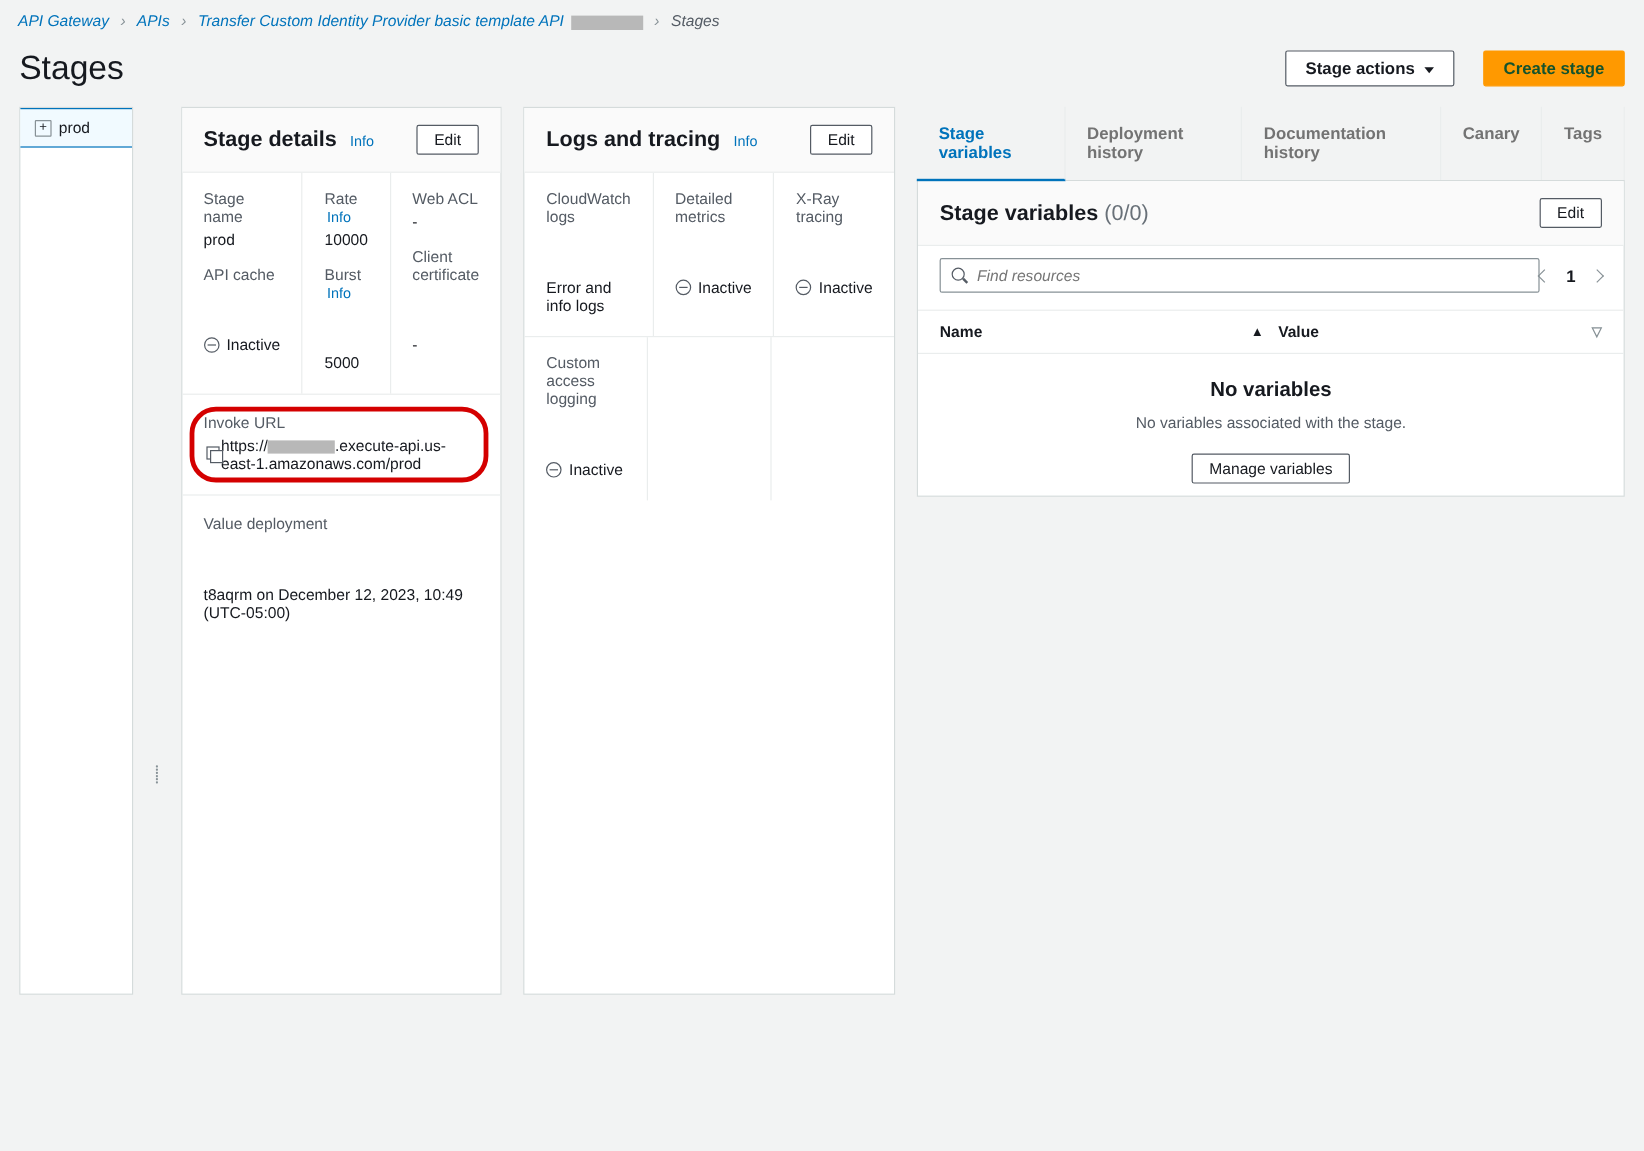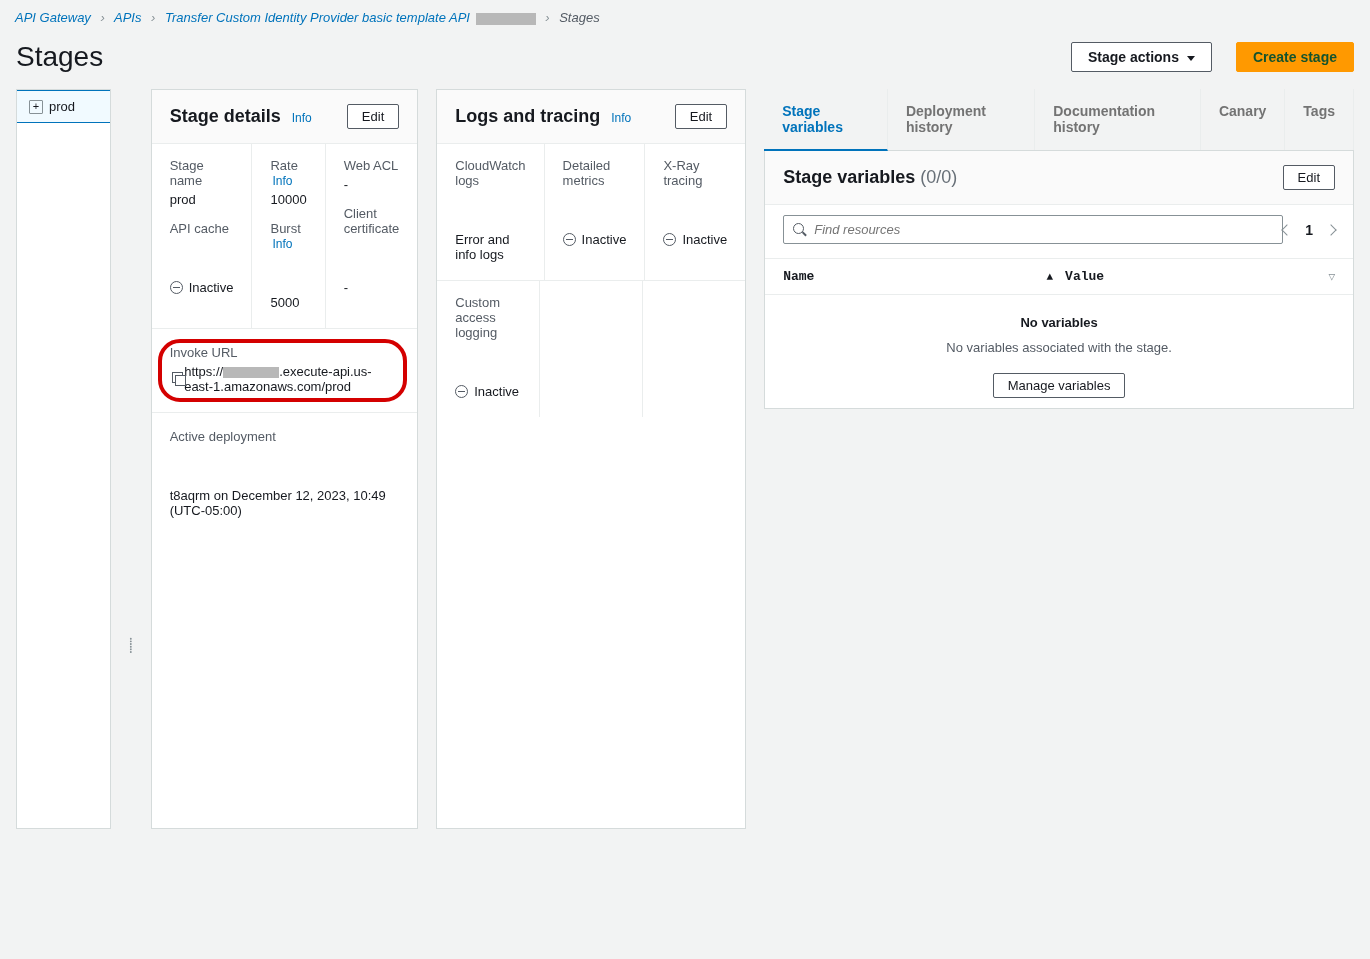--- a/index.html
+++ b/index.html
@@ -59,7 +59,7 @@
   .search-input { width:100%; padding:6px 10px 6px 30px; border:1px solid #879196; border-radius:2px; font-size:13px; font-style:italic; color:#545b64;}
   .pager { display:flex; align-items:center; gap:14px; color:#879196;}
   .pager .num { color:#16191f; font-weight:700;}
-  .table-head { display:flex; padding:10px 18px; border-top:1px solid #eaeded; border-bottom:1px solid #eaeded; font-size:13px; font-weight:700; color:#16191f;font-family:Liberation Mono, monospace;}
+  .table-head { display:flex; padding:10px 18px; border-top:1px solid #eaeded; border-bottom:1px solid #eaeded; font-size:13px; font-weight:700; color:#16191f;}
   .th-name { flex:1; display:flex; align-items:center; justify-content:space-between; padding-right:12px;}
   .th-value{ flex:1; display:flex; align-items:center; justify-content:space-between;}
   .sort-arrow { font-size:11px; color:#16191f;}

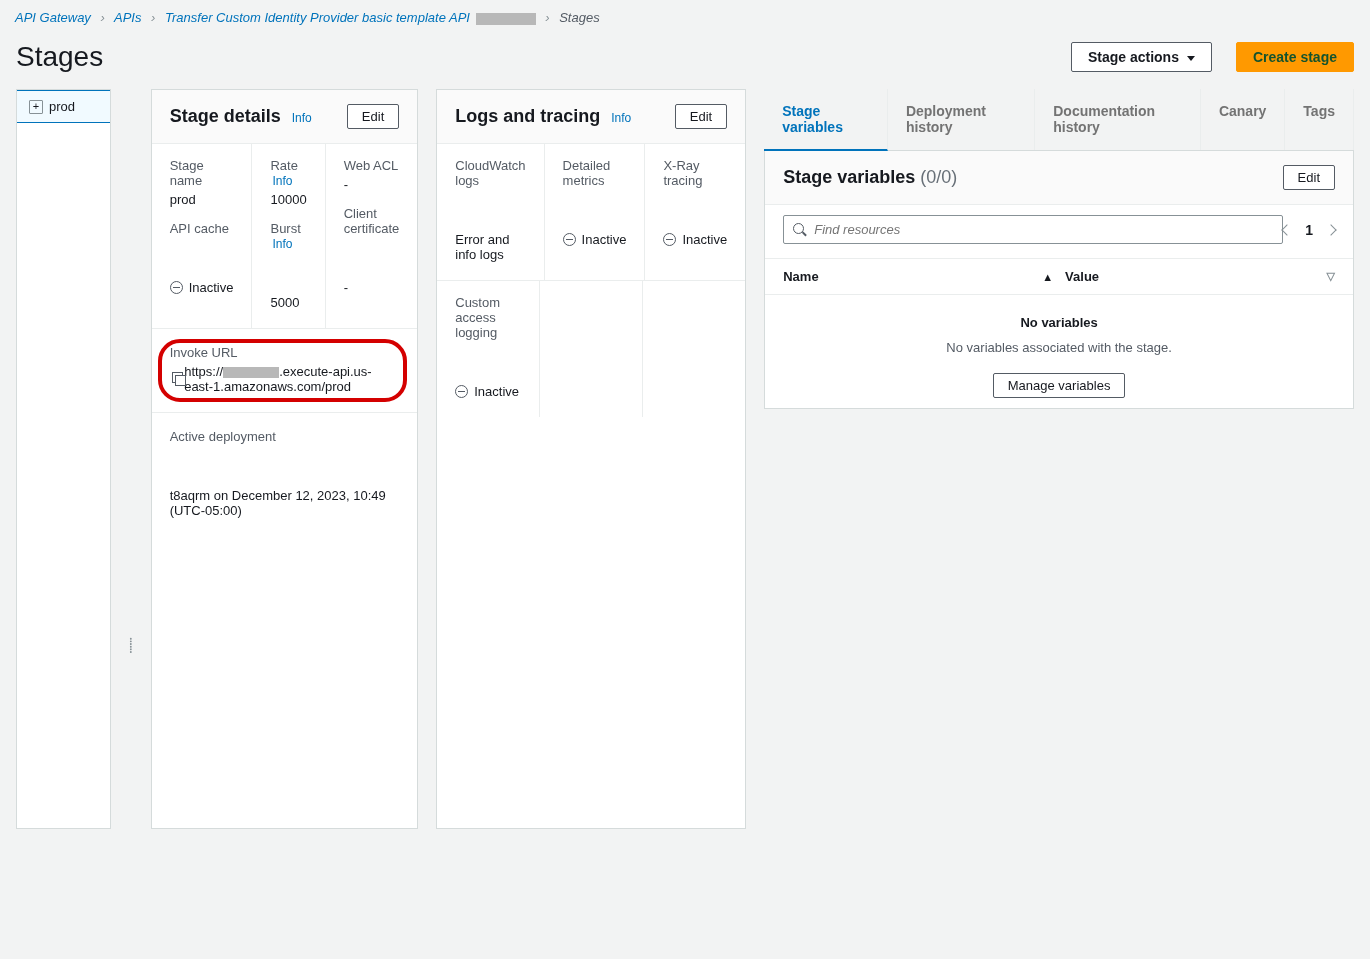--- a/index.html
+++ b/index.html
@@ -64,7 +64,7 @@
   .th-value{ flex:1; display:flex; align-items:center; justify-content:space-between;}
   .sort-arrow { font-size:11px; color:#16191f;}
   .empty { text-align:center; padding:20px 0 10px 0;}
-  .empty .title { font-weight:700; font-size:13px; margin-bottom:10px;}
+  .empty .title { font-weight:700; font-size:17px; margin-bottom:10px;}
   .empty .desc { font-size:13px; color:#545b64; margin-bottom:18px;}
   .sv-head { padding:14px 18px; border-bottom:1px solid #eaeded; background:#fafafa; display:flex; justify-content:space-between; align-items:center;}
   .sv-head h2 { font-size:18px; font-weight:700;}

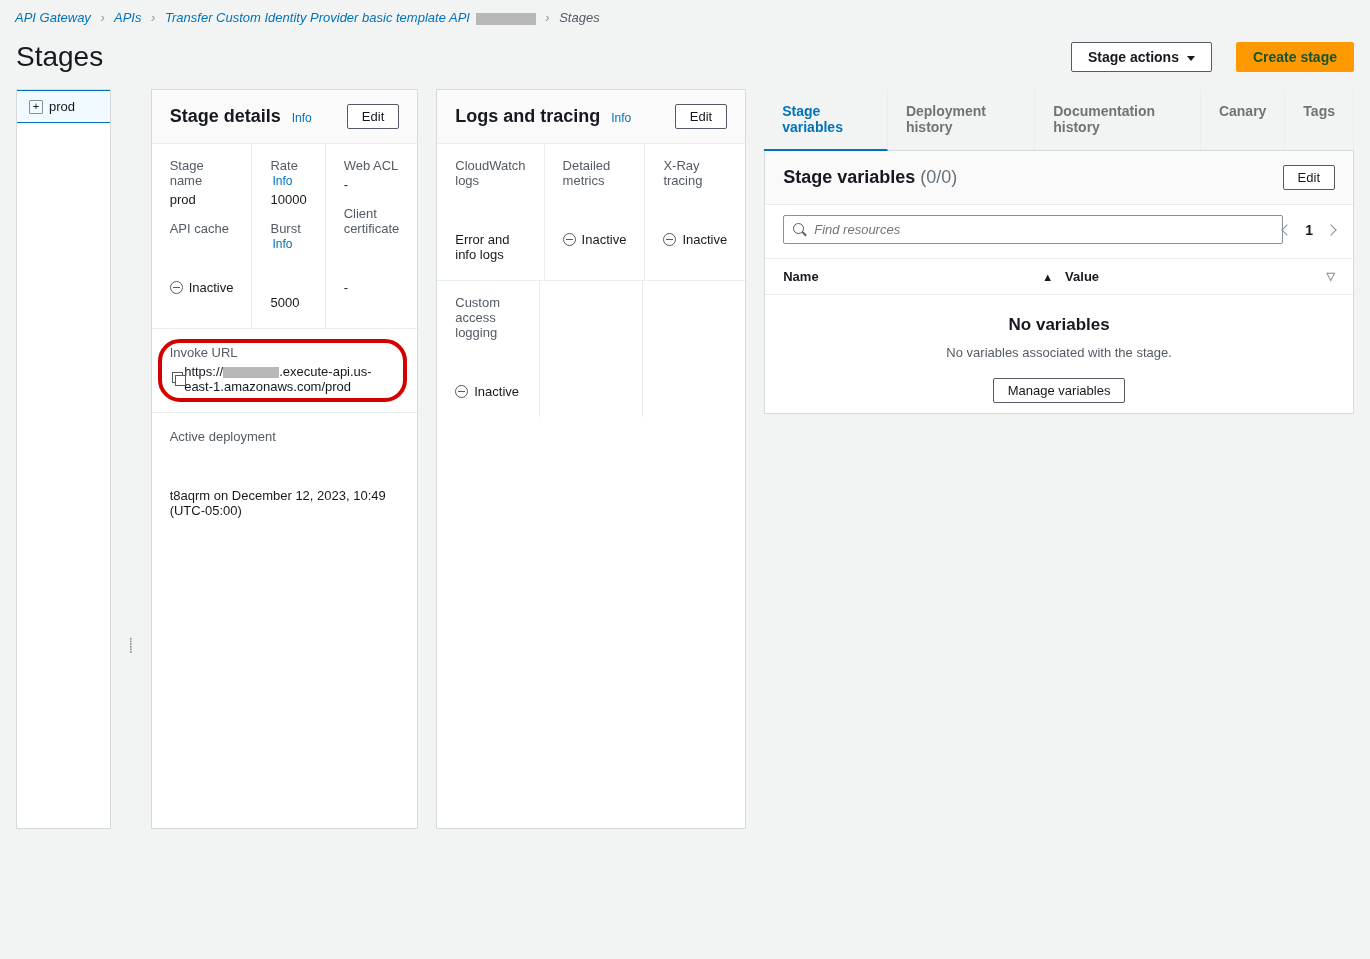--- a/index.html
+++ b/index.html
@@ -154,7 +154,7 @@
           </div>
         </div>
         <div class="single-row">
-          <div class="field-label">Active deployment</div>
+          <div class="field-label">Value deployment</div>
           <div class="field-value">t8aqrm on December 12, 2023, 10:49 (UTC-05:00)</div>
         </div>
       </div>

